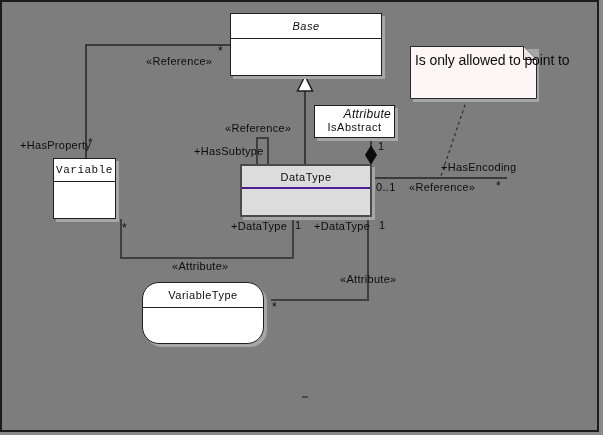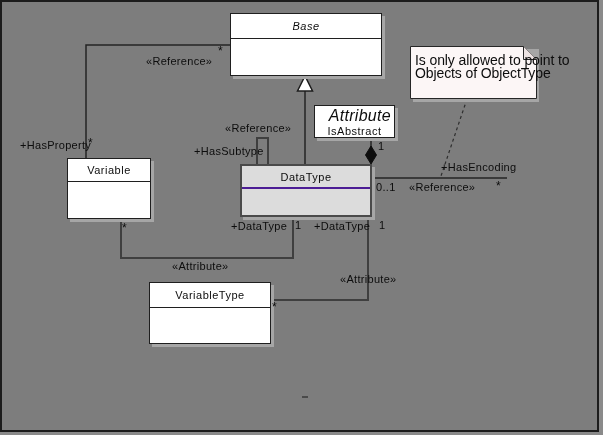--- a/index.html
+++ b/index.html
@@ -117,7 +117,6 @@
   </svg>
   <div class="note-text" style="left:415px; top:54px;">
     <div>Is only allowed to point to</div>
-    <div>Objects of ObjectType</div>
   </div>
 
   <span class="lbl" style="left:146px; top:55px;">«Reference»</span>

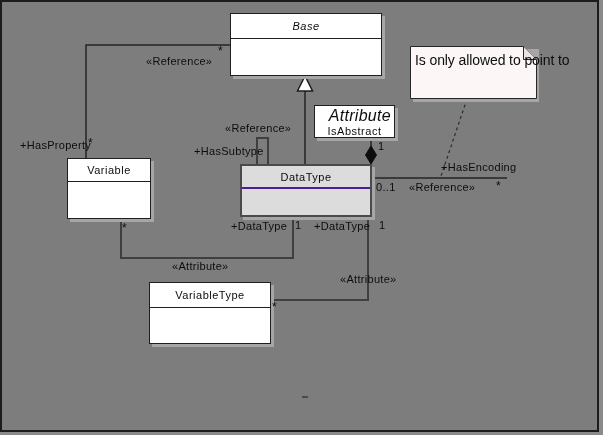--- a/index.html
+++ b/index.html
@@ -38,7 +38,7 @@
     border:1px solid #1f1f1f; box-shadow:3px 3px 0 #a6a6a6; z-index:3;
   }
   .annotation-box .stereo {
-    font-style:italic; font-size:16px; text-align:right;
+    font-style:italic; font-size:12px; text-align:right;
     padding:1px 3px 0 0; color:#0d0d0d; letter-spacing:0.3px;
   }
   .annotation-box .name {

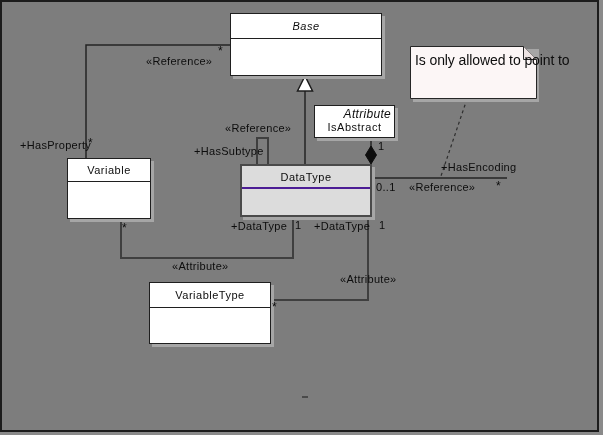--- a/index.html
+++ b/index.html
@@ -89,7 +89,7 @@
     <div class="body"></div>
   </div>
 
-  <div class="uml-class" style="left:67px; top:158px; width:84px; height:61px;">
+  <div class="uml-class" style="left:53px; top:158px; width:63px; height:61px;font-family:Liberation Mono, monospace;">
     <div class="title" style="height:23px;">Variable</div>
     <div class="body"></div>
   </div>

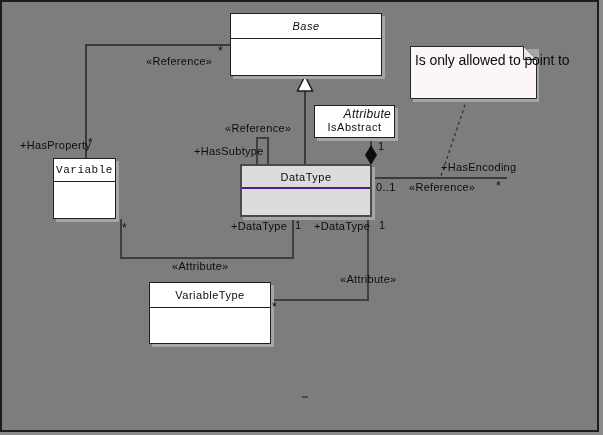--- a/index.html
+++ b/index.html
@@ -100,7 +100,7 @@
   </div>
 
 
-  <div class="uml-class" style="left:149px; top:282px; width:122px; height:62px;">
+  <div class="uml-class" style="left:142px; top:282px; width:122px; height:62px;border-radius:17px;">
     <div class="title" style="height:25px;">VariableType</div>
     <div class="body"></div>
   </div>

